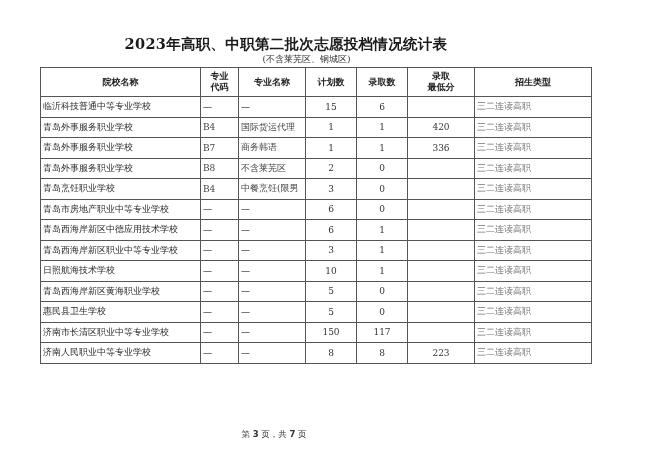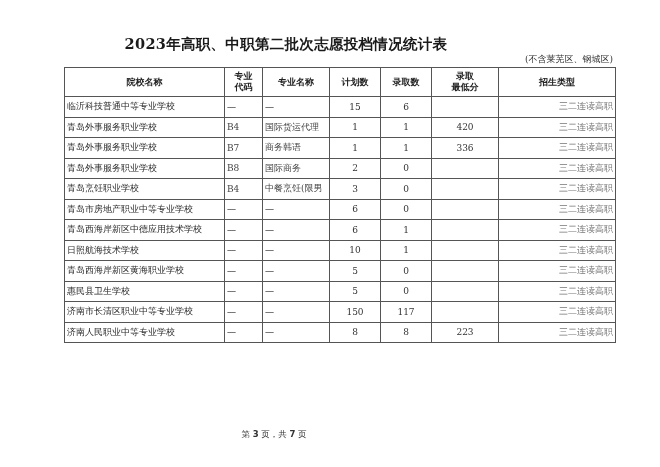--- a/index.html
+++ b/index.html
@@ -13,7 +13,7 @@
     font-size: 14.5px; font-weight: bold; color: #1a1a1a; letter-spacing: 0.3px;
   }
   .subtitle {
-    position: absolute; left: 0; top: 53px; width: 613px; text-align: right;
+    position: absolute; left: 0; top: 53px; width: 613px; text-align: center;
     font-size: 9px; color: #333;
   }
   table.grid {

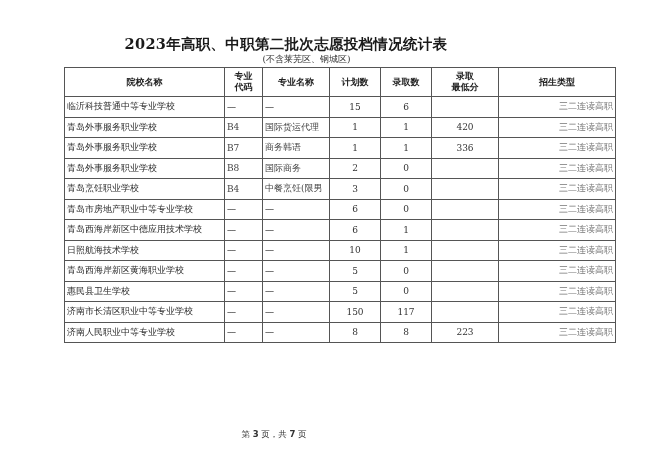--- a/index.html
+++ b/index.html
@@ -17,7 +17,7 @@
     font-size: 9px; color: #333;
   }
   table.grid {
-    position: absolute; left: 64px; top: 67px;
+    position: absolute; left: 40px; top: 67px;
     border-collapse: collapse; table-layout: fixed;
     width: 551px;
   }

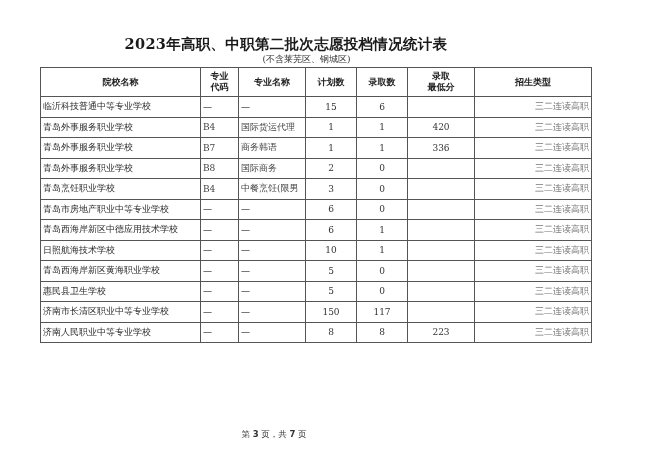--- a/index.html
+++ b/index.html
@@ -32,7 +32,7 @@
   table.grid td.c-name { text-align: left; color: #2a2a2a; }
   table.grid td.c-code, table.grid td.c-major { text-align: left; color: #444; }
   table.grid td.c-num { text-align: center; color: #333; }
-  table.grid td.c-type { text-align: right; color: #777; }
+  table.grid td.c-type { text-align: left; color: #777; }
   .dash { color: #999; letter-spacing: -1px; }
   .footer {
     position: absolute; left: 0; top: 429px; width: 548px; text-align: center;

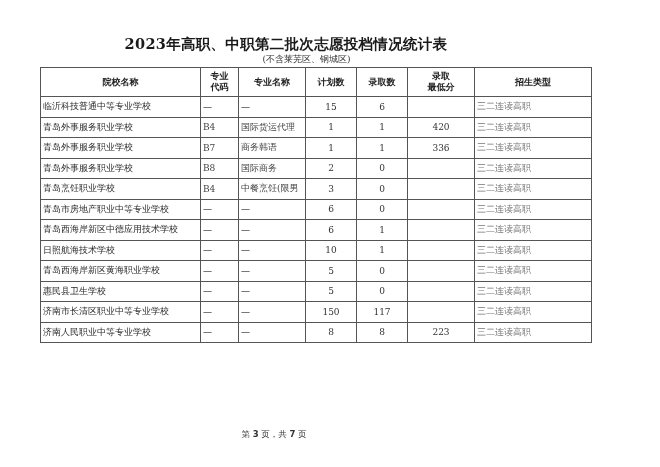--- a/index.html
+++ b/index.html
@@ -98,7 +98,7 @@
       <tr>
         <td class="c-name">青岛外事服务职业学校</td>
         <td class="c-code">B8</td>
-        <td class="c-major">国际商务</td>
+        <td class="c-major">不含莱芜区</td>
         <td class="c-num">2</td>
         <td class="c-num">0</td>
         <td class="c-num"></td>

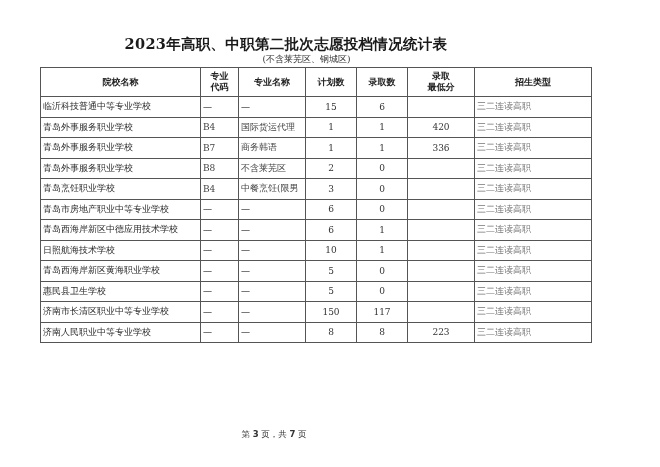--- a/index.html
+++ b/index.html
@@ -132,6 +132,15 @@
         <td class="c-type">三二连读高职</td>
       </tr>
       <tr>
+        <td class="c-name">青岛西海岸新区职业中等专业学校</td>
+        <td class="c-code dash">----</td>
+        <td class="c-major dash">----</td>
+        <td class="c-num">3</td>
+        <td class="c-num">1</td>
+        <td class="c-num"></td>
+        <td class="c-type">三二连读高职</td>
+      </tr>
+      <tr>
         <td class="c-name">日照航海技术学校</td>
         <td class="c-code dash">----</td>
         <td class="c-major dash">----</td>

